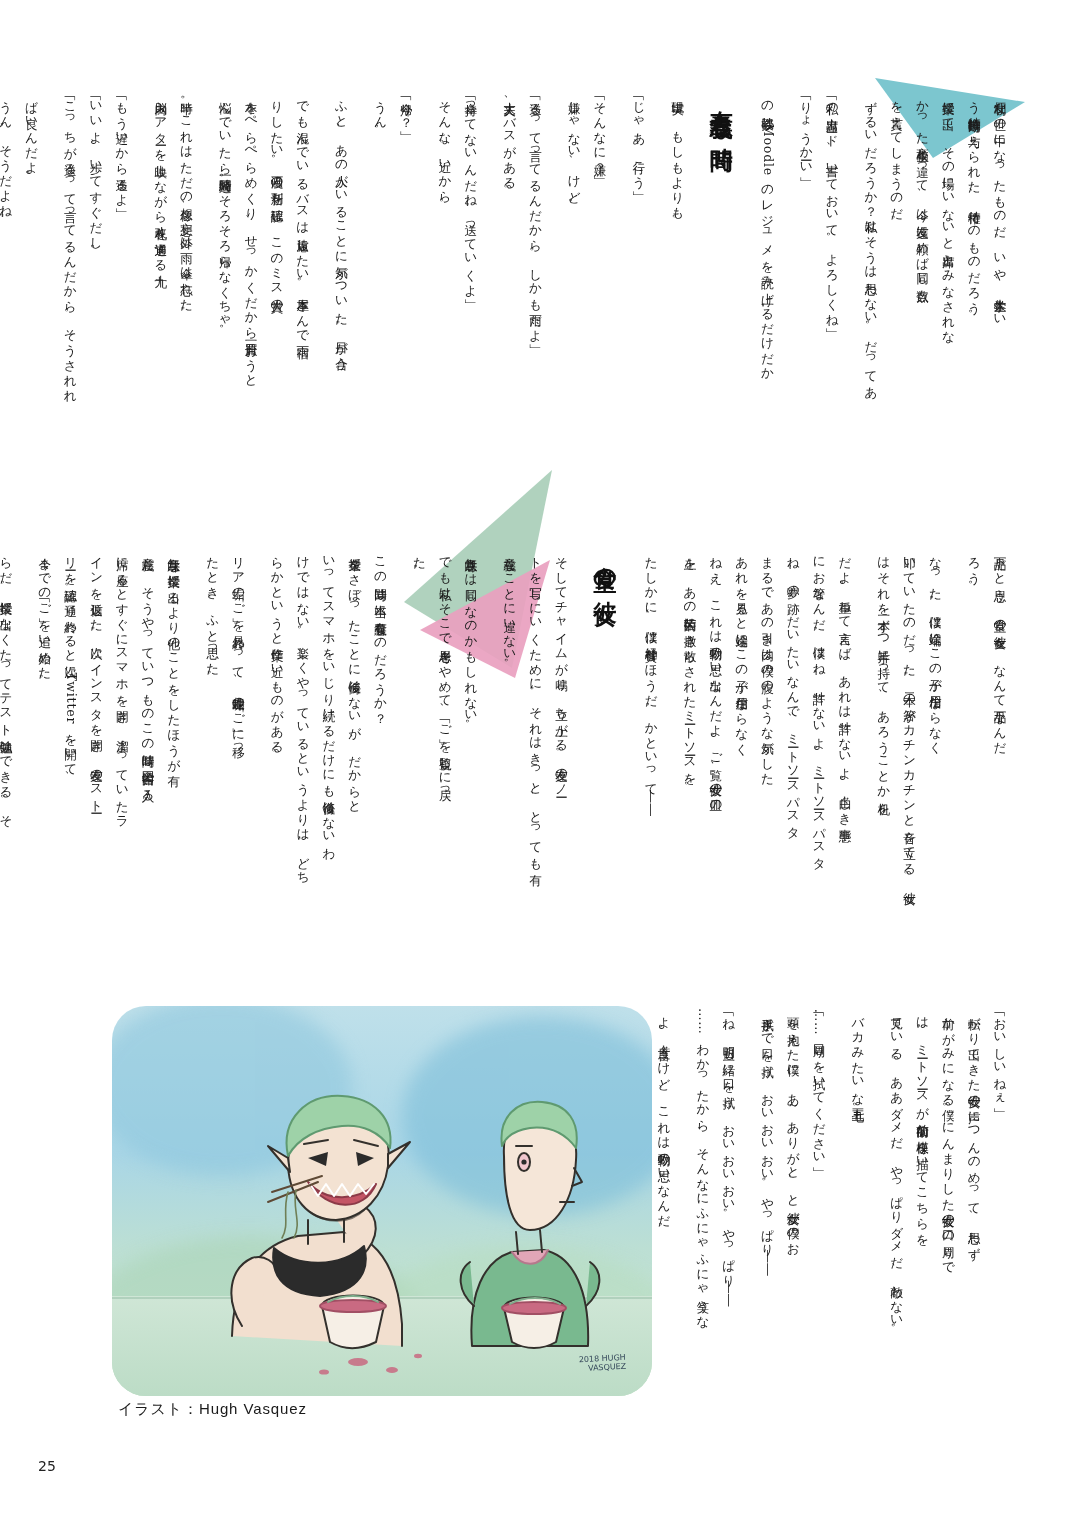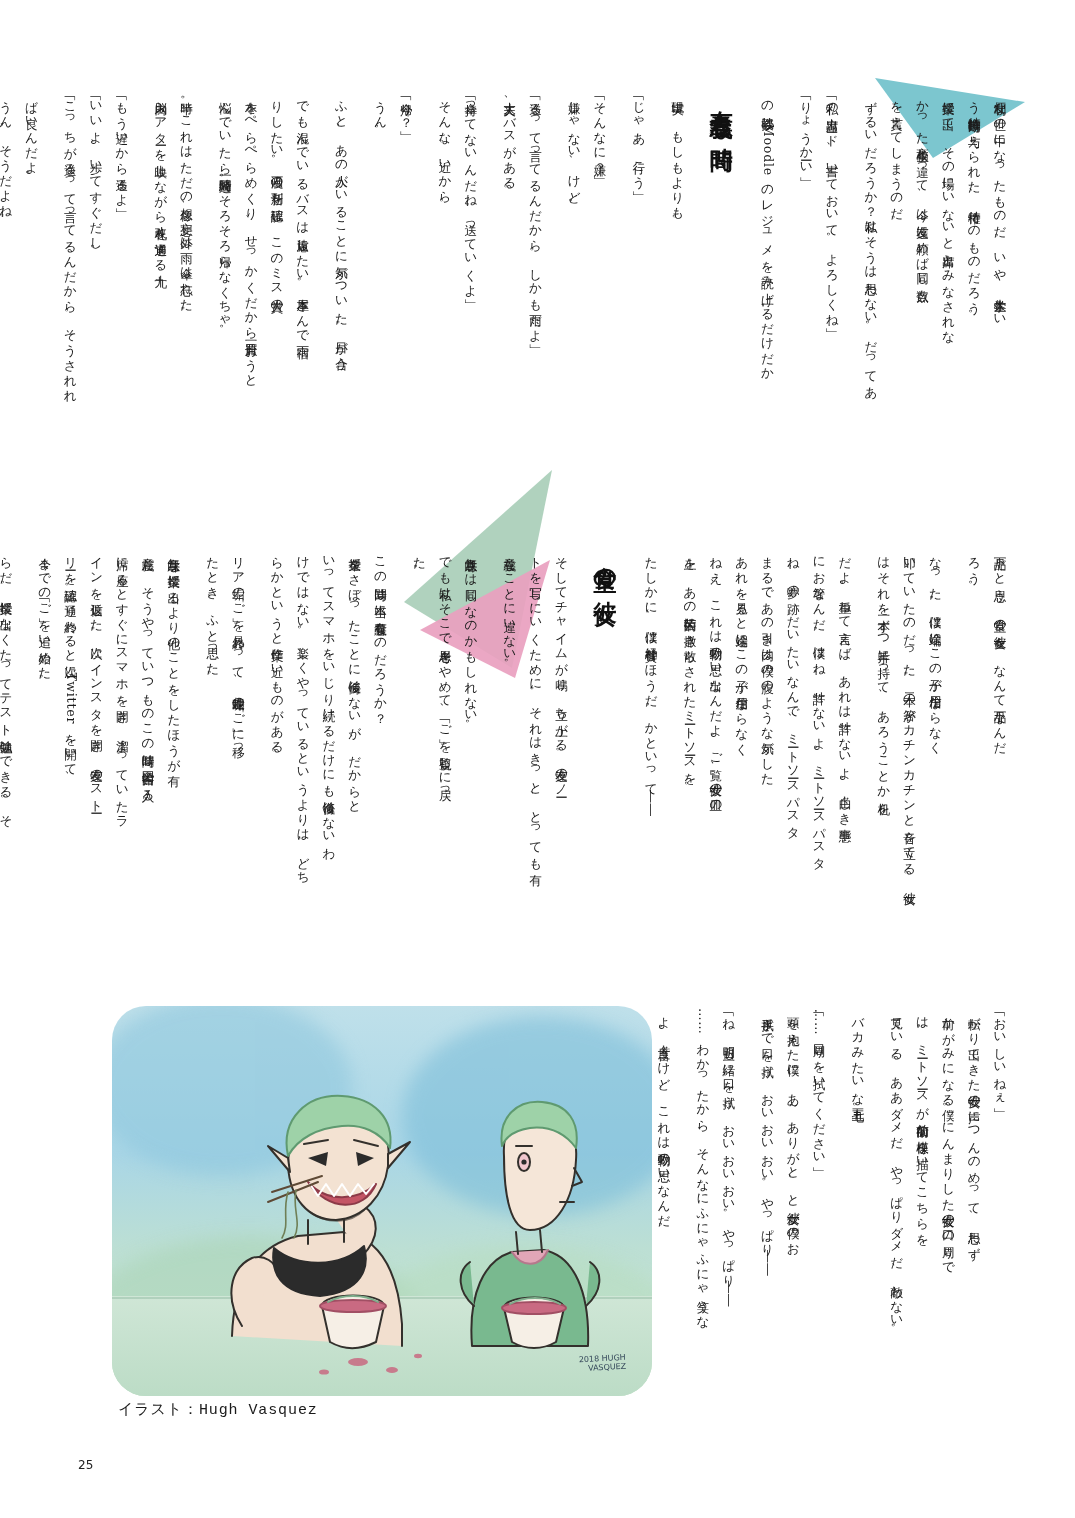--- a/index.html
+++ b/index.html
@@ -114,7 +114,7 @@
     position: absolute;
     left: 118px;
     top: 1400px;
-    font-family: Liberation Mono, monospace;
+    font-family: Liberation Sans, sans-serif;
     font-size: 15px;
     letter-spacing: .06em;
     color: #1a1a1a;

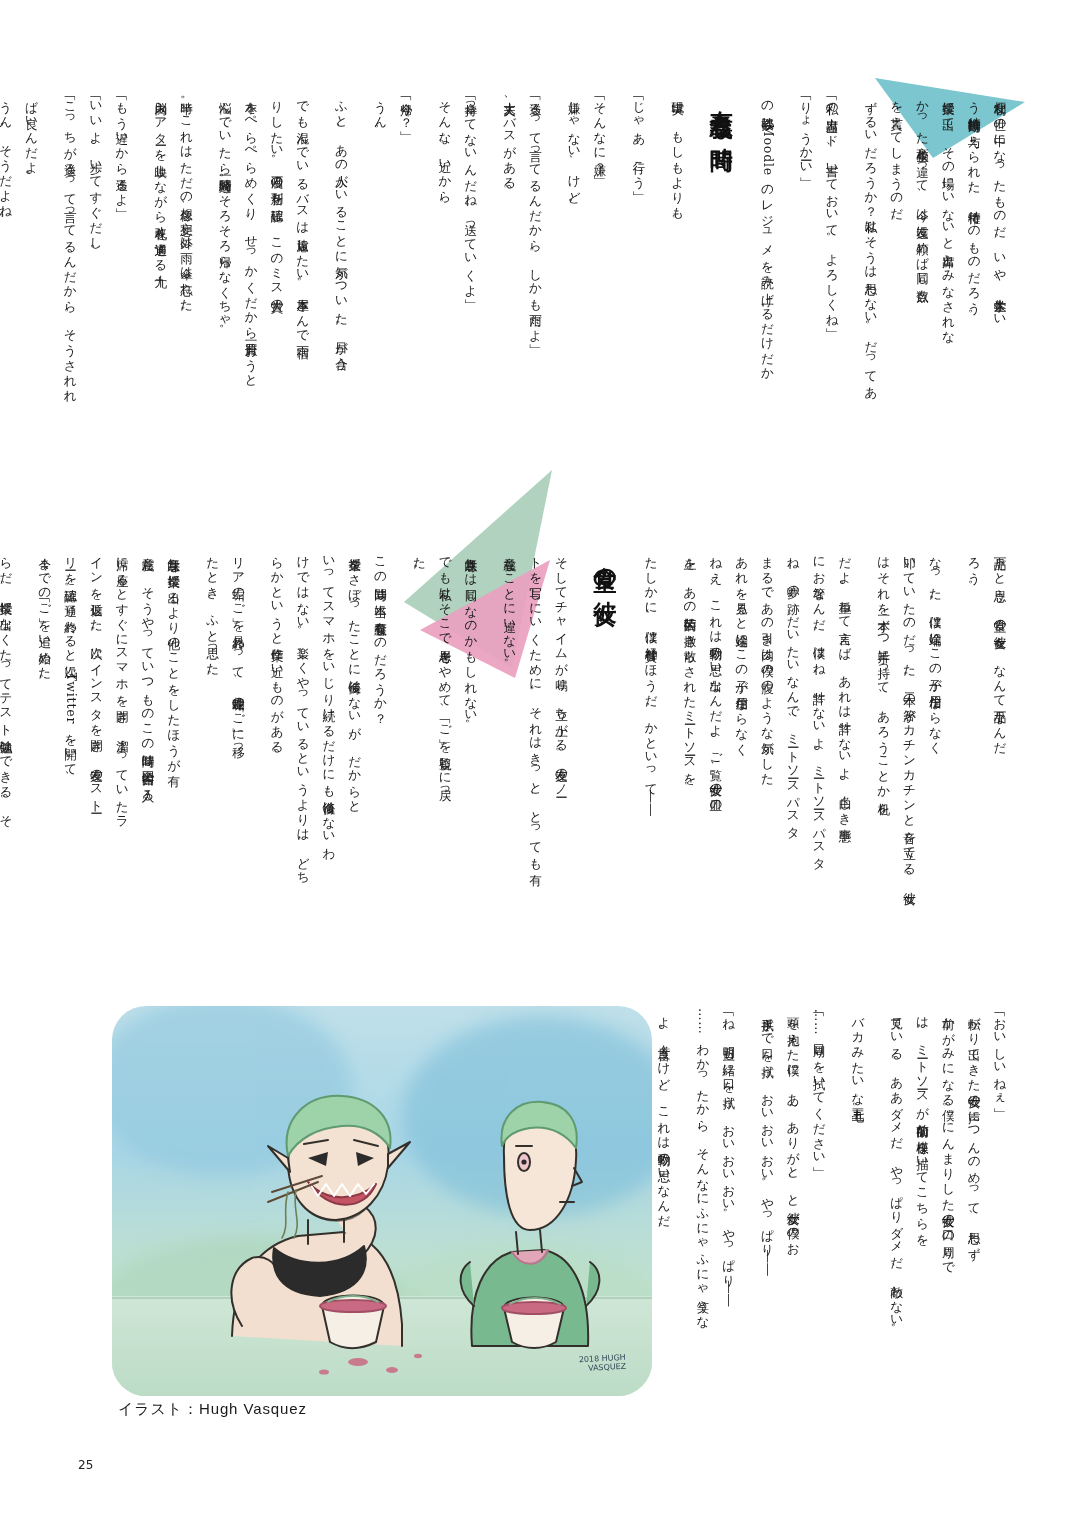--- a/index.html
+++ b/index.html
@@ -136,9 +136,8 @@
     left: 38px;
     top: 1458px;
     font-family: "DejaVu Sans", "Liberation Sans", sans-serif;
-    font-size: 12px;
+    font-size: 14px;
     color: #222;
-    margin-left: 40px;
   }
 </style>
 </head>

